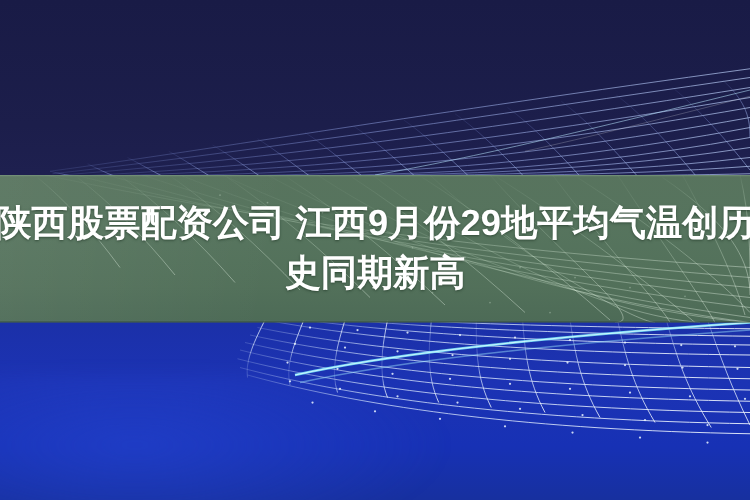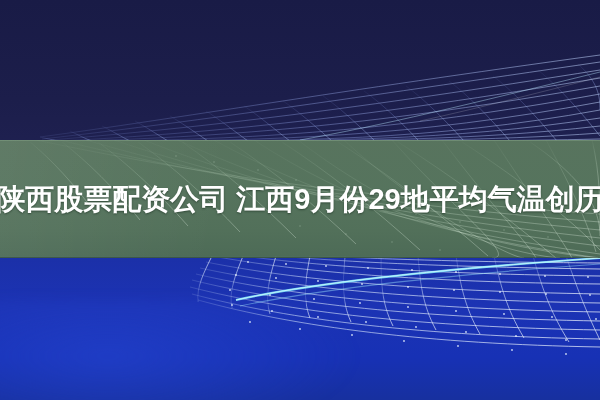--- a/index.html
+++ b/index.html
@@ -312,6 +312,7 @@
 
   <div class="headline">
     <div class="hl-line l1">陕西股票配资公司 江西9月份29地平均气温创历</div>
+    <div class="hl-line l2">史同期新高</div>
   </div>
 
 </div>

